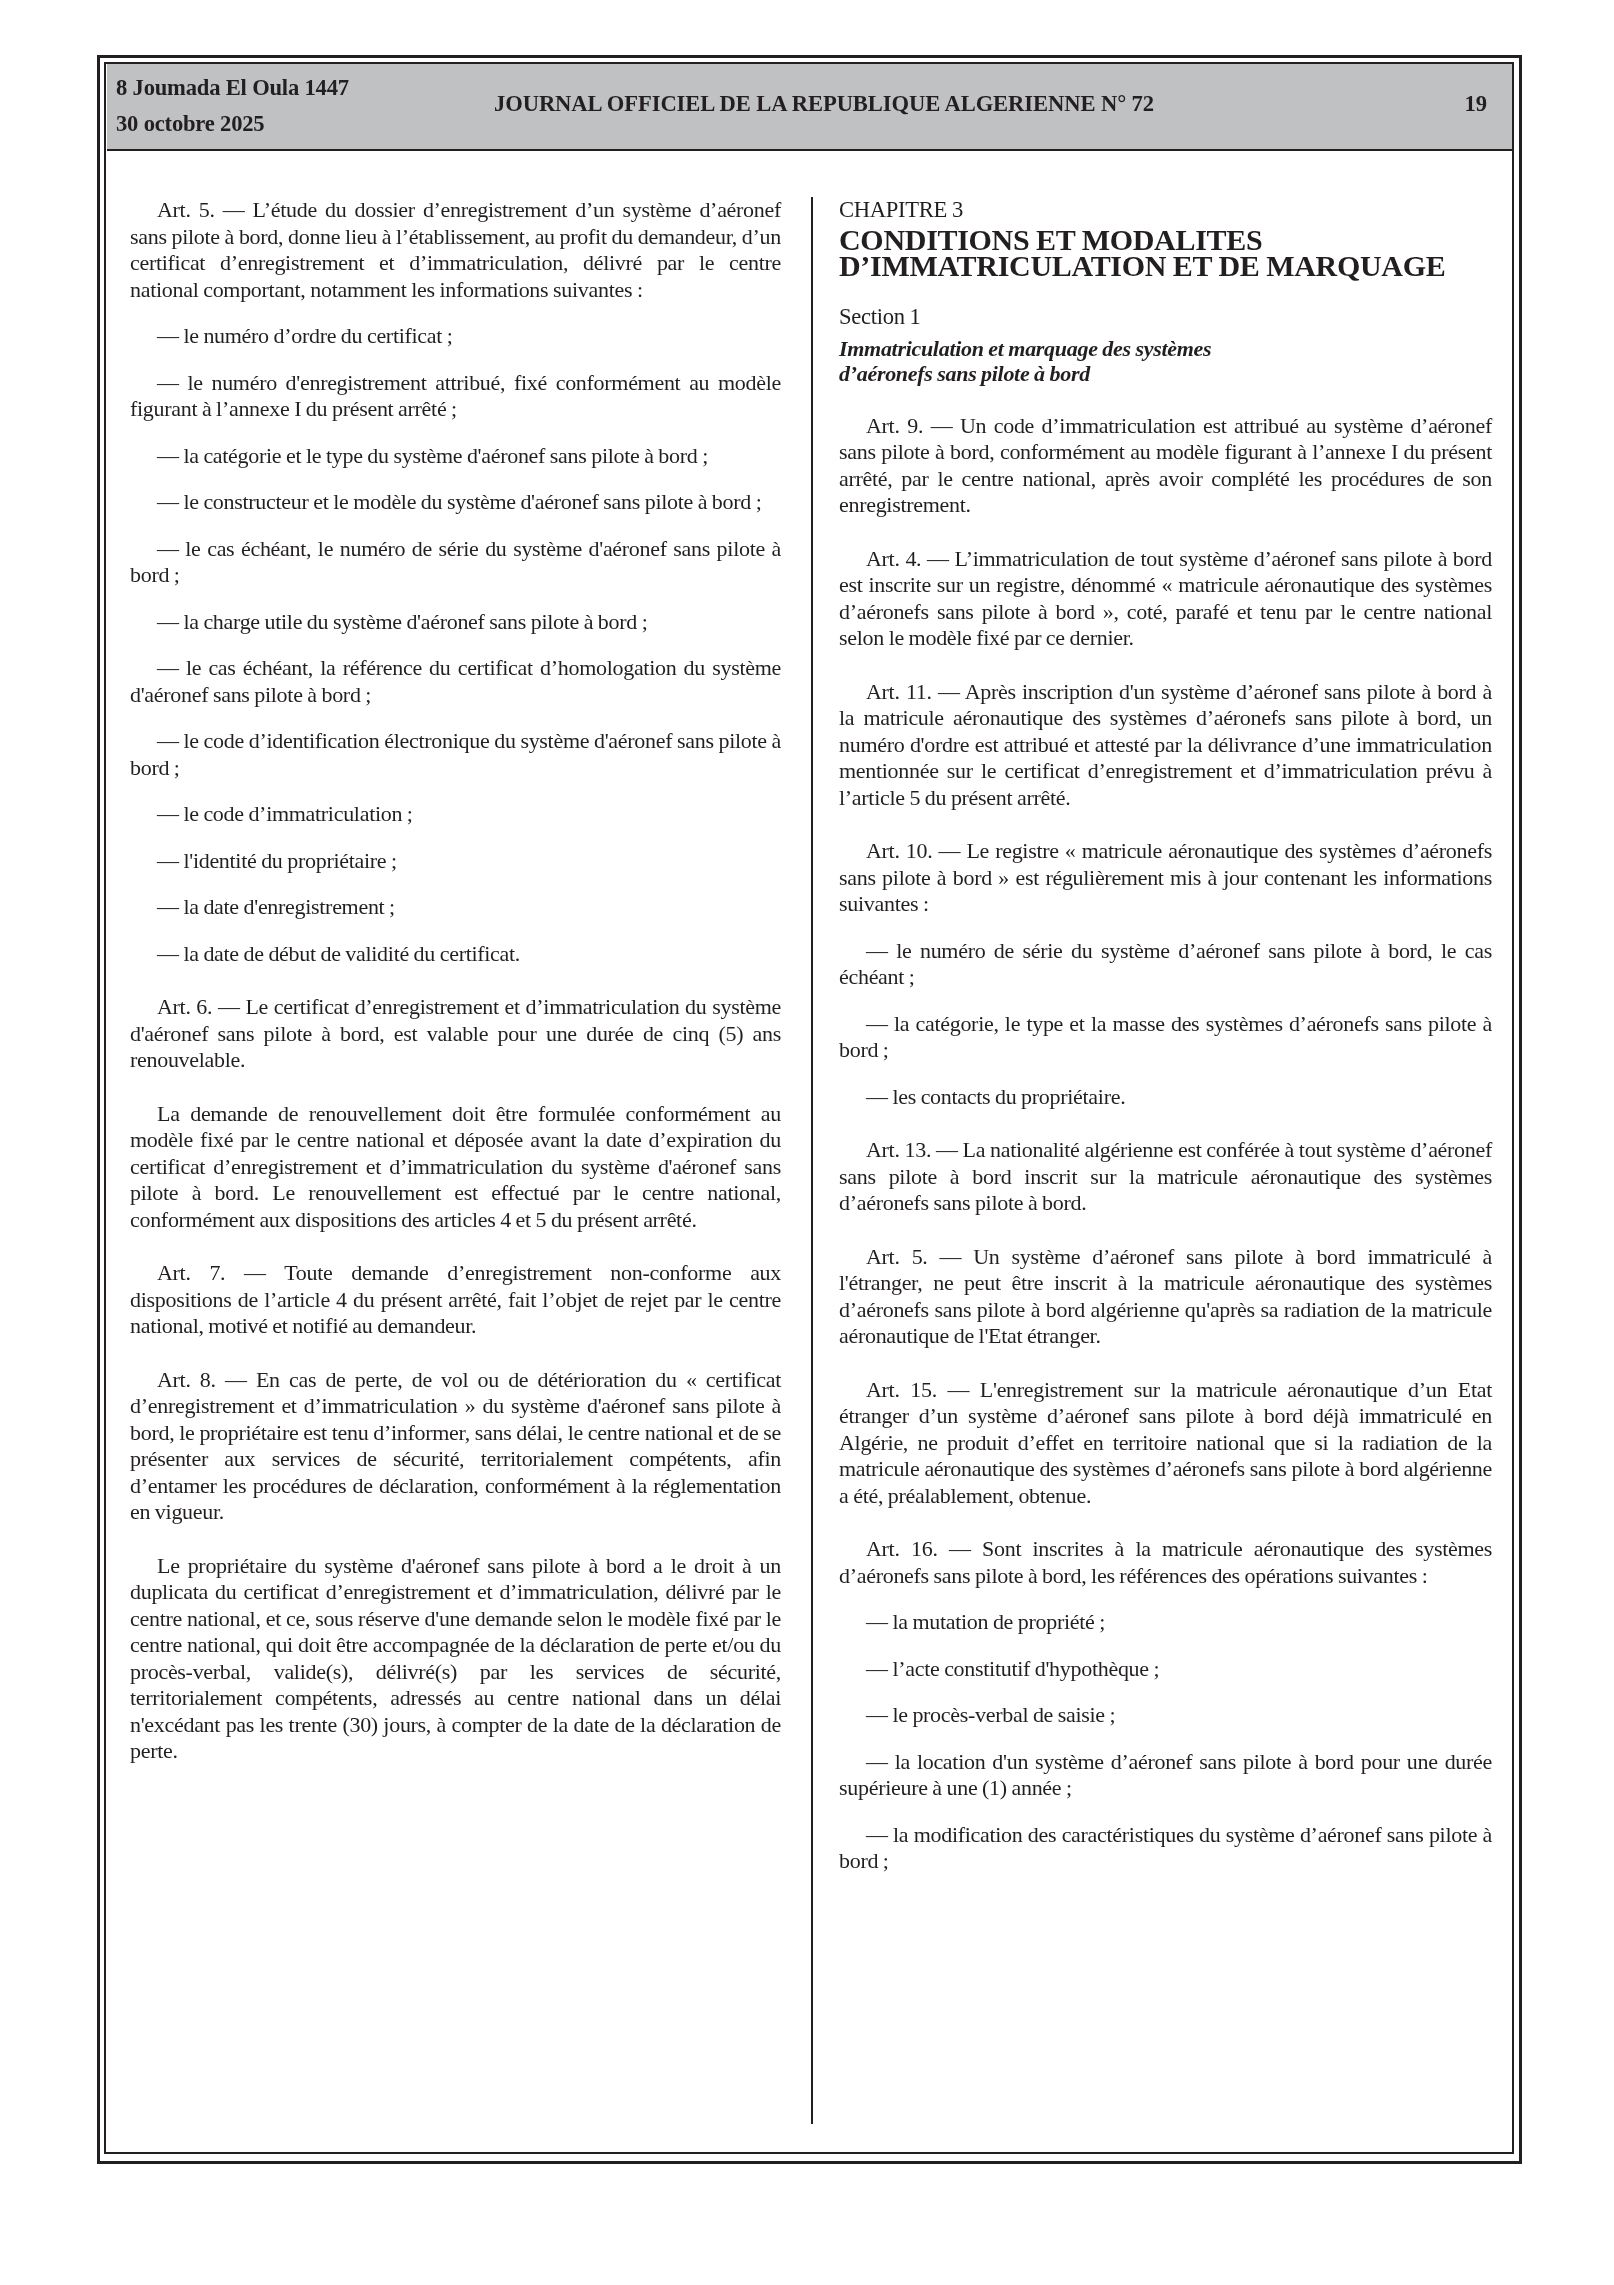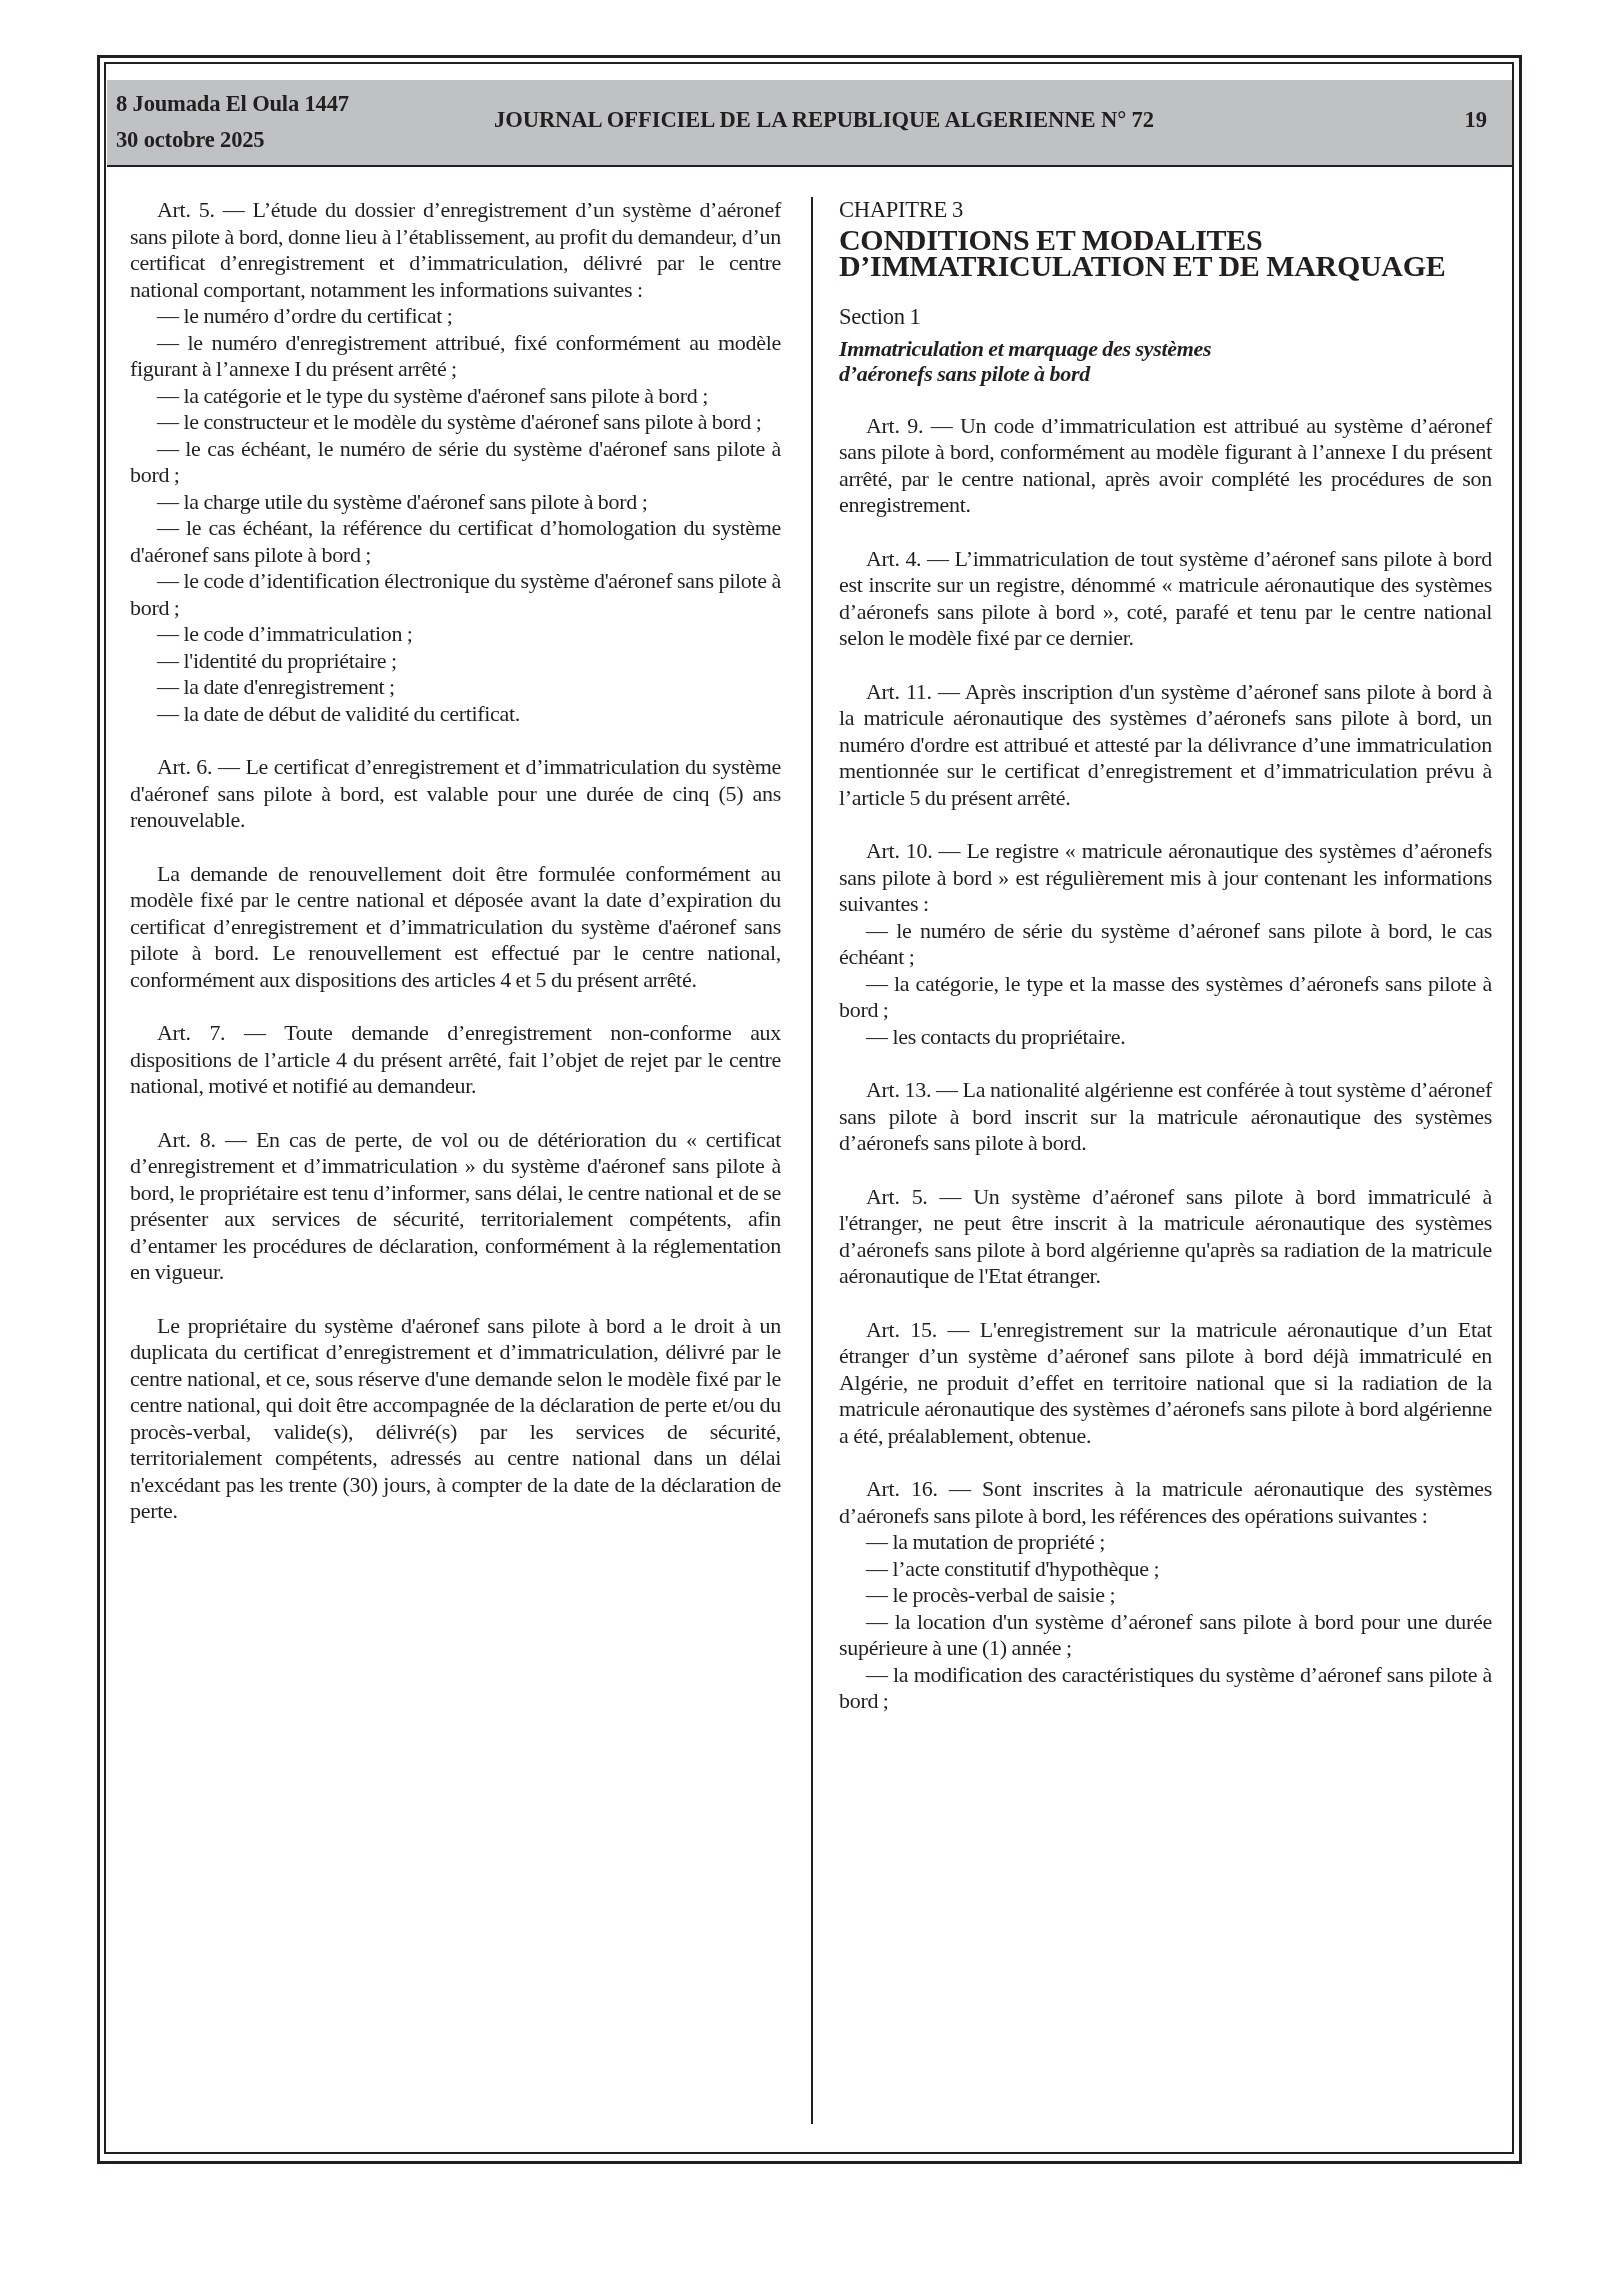--- a/index.html
+++ b/index.html
@@ -9,7 +9,7 @@
            border:3.6px solid #231f20; box-sizing:border-box; }
   .inner { position:absolute; left:104px; top:62px; width:1410px; height:2092px;
            border:2.7px solid #231f20; box-sizing:border-box; }
-  .band { position:absolute; left:107px; top:80px; width:1405px; height:85px;
+  .band { position:absolute; left:107px; top:64px; width:1405px; height:85px;
           background:#c0c1c3; border-bottom:2.7px solid #231f20; box-sizing:content-box; }
   .band .date1, .band .date2 { position:absolute; left:9px; font-weight:bold; font-size:22.6px;
           letter-spacing:-0.2px; white-space:nowrap; }

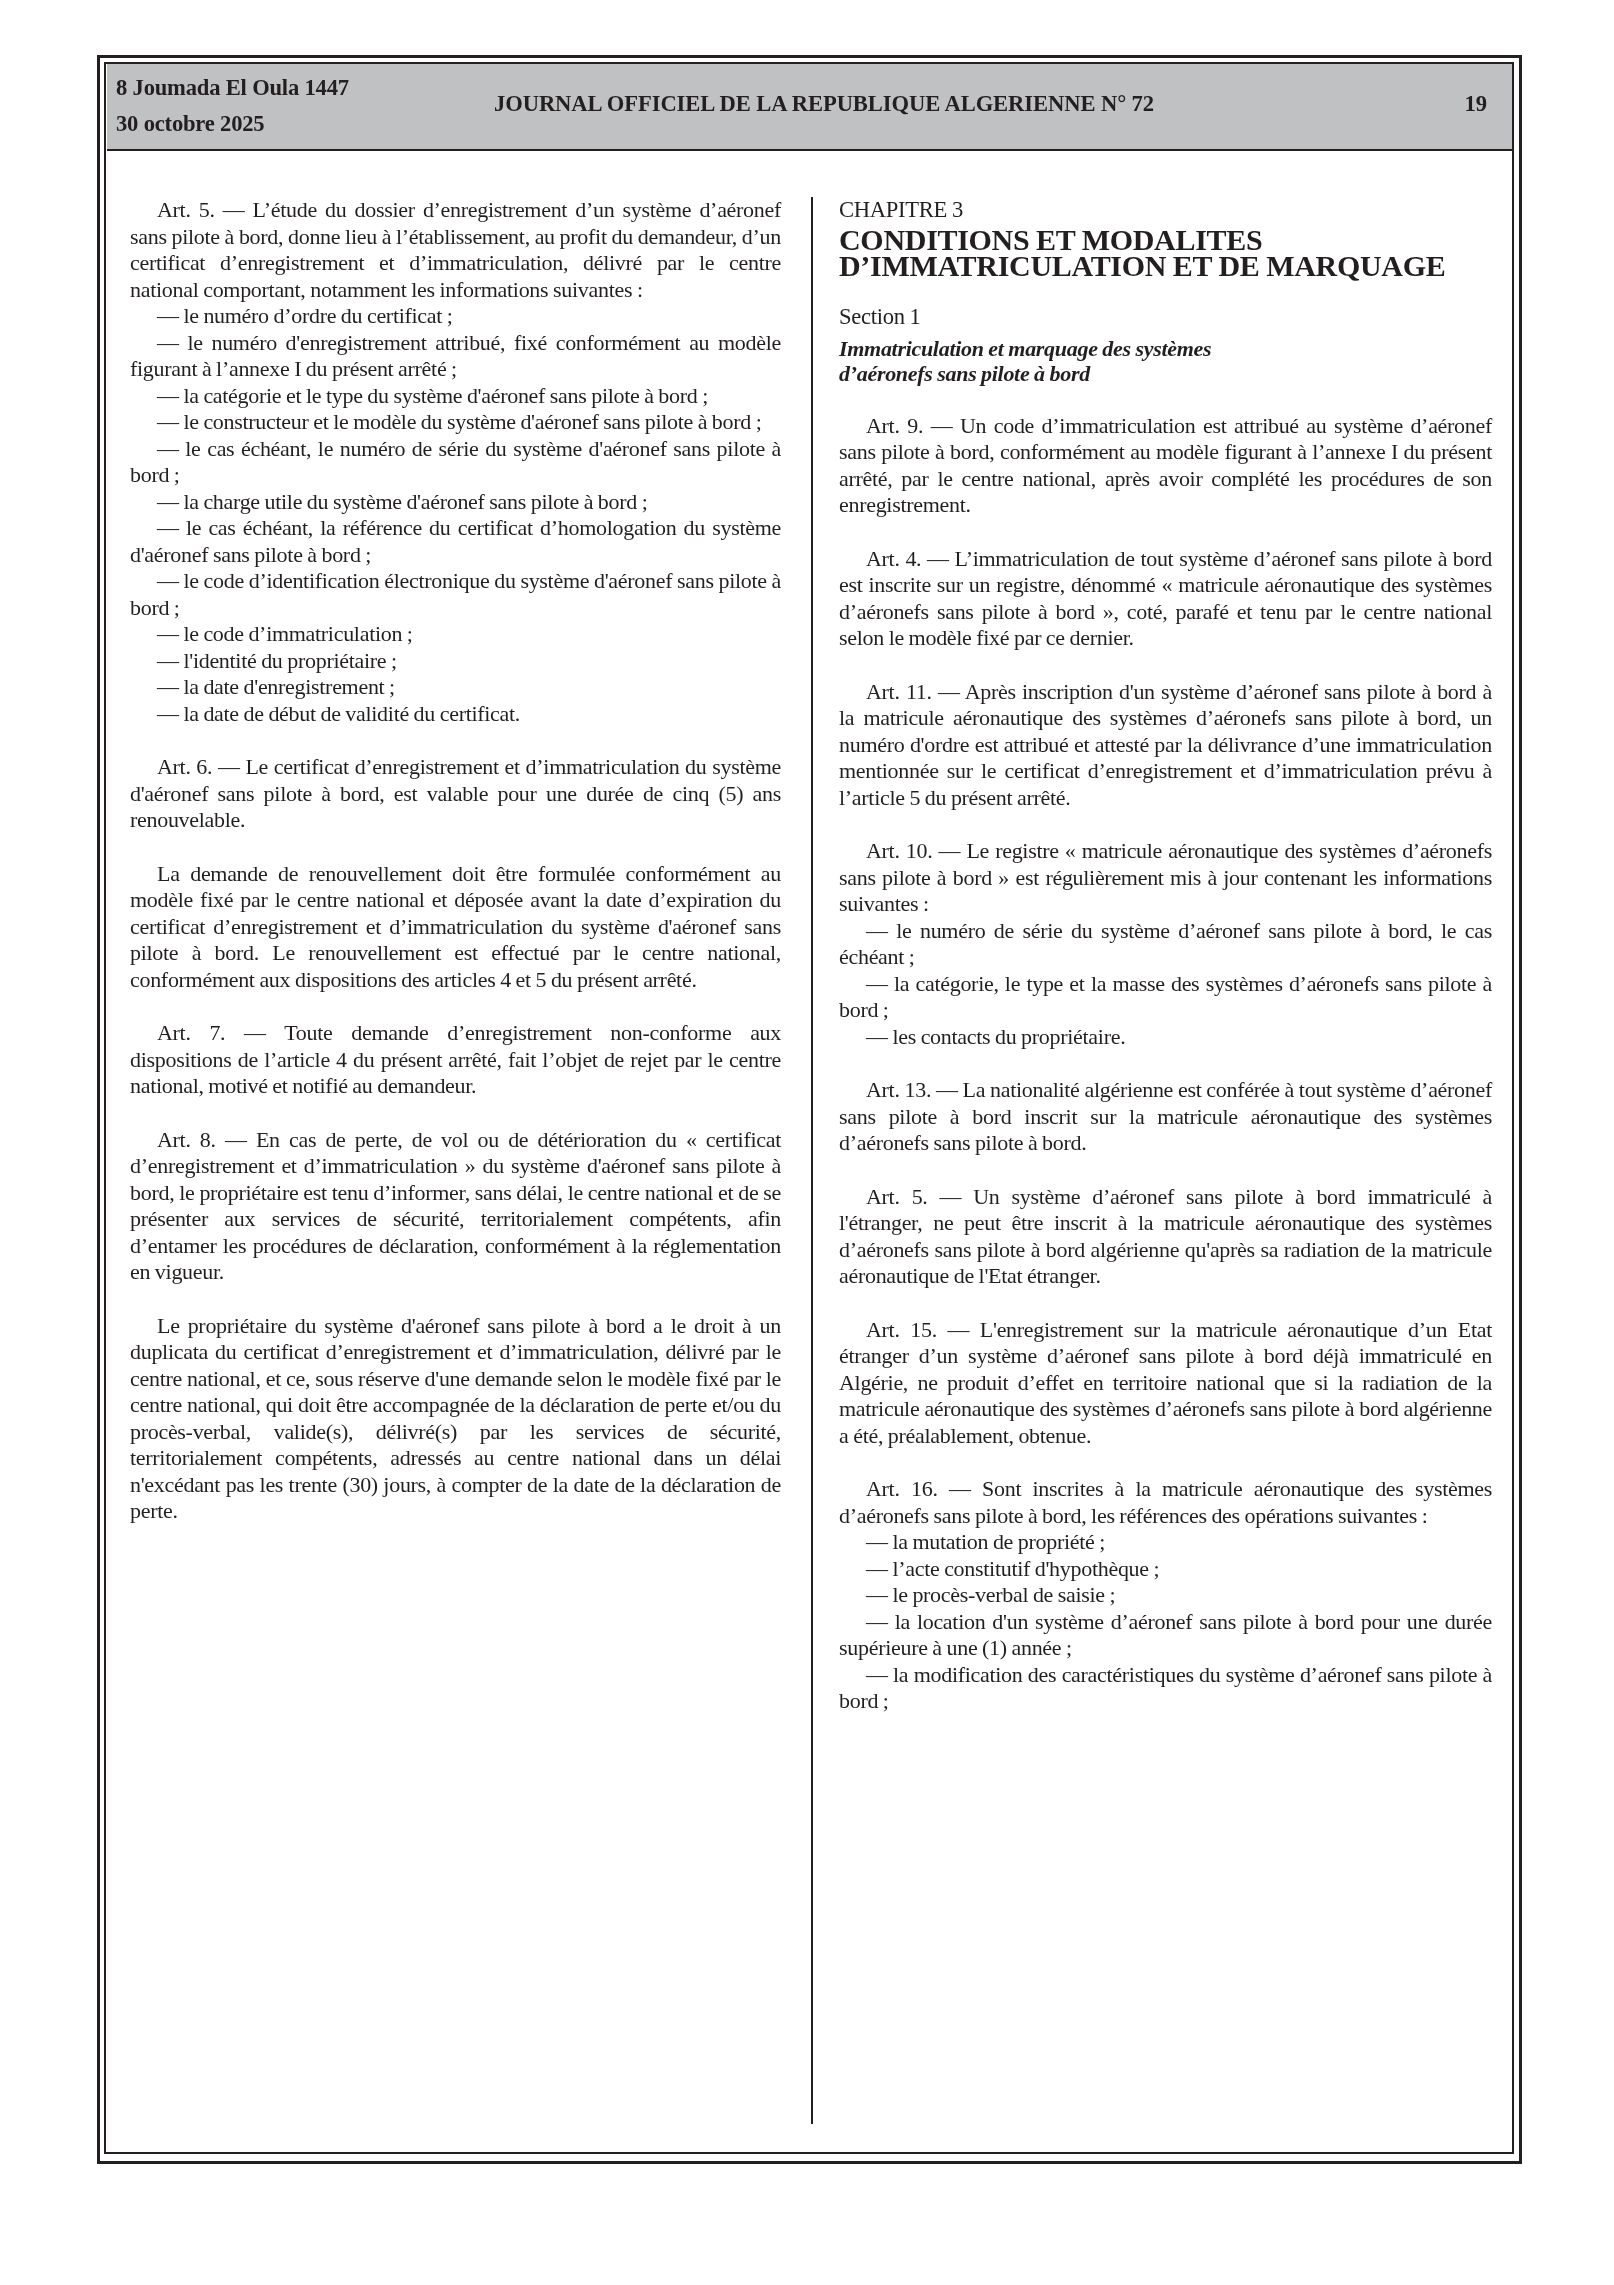--- a/index.html
+++ b/index.html
@@ -24,7 +24,7 @@
   .col.left { left:130px; width:651px; }
   .col.right { left:839px; width:653px; }
   .col p { margin:0; text-indent:27px; }
-  .col p.gap { }
+  .col p.gap { margin-top:20px; }
   .col p.gap2 { margin-top:27px; }
   .col p.item { text-indent:27px; }
   .col .center { text-align:left; text-indent:0; }

